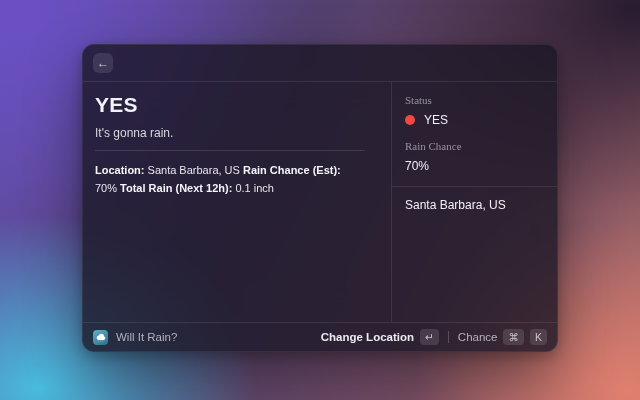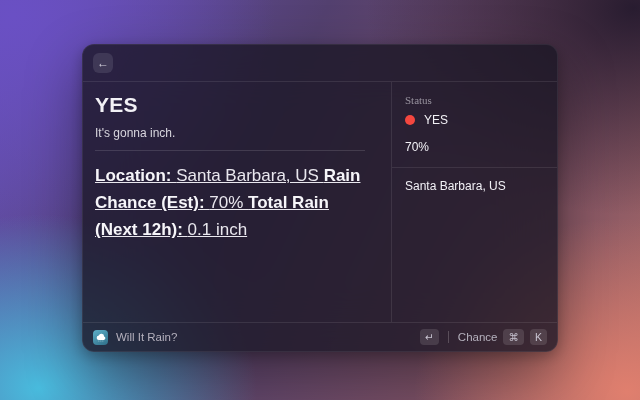--- a/index.html
+++ b/index.html
@@ -176,7 +176,7 @@
 
     <div class="main">
       <h1>YES</h1>
-      <div class="subtitle">It's gonna inch.</div>
+      <div class="subtitle">It's gonna rain.</div>
       <hr class="rule">
       <div class="meta"><span class="b">Location: </span><span>Santa Barbara, US </span><span class="b">Rain Chance (Est): </span><span>70% </span><span class="b">Total Rain (Next 12h): </span><span>0.1 inch</span></div>
     </div>

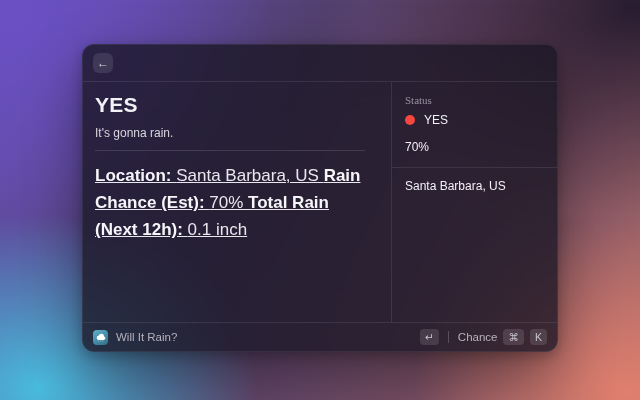--- a/index.html
+++ b/index.html
@@ -187,6 +187,7 @@
         <span class="dot" style="background: rgb(244, 71, 63);"></span>
         <span>YES</span>
       </div>
+      <div class="side-label">Rain Chance</div>
       <div class="side-value">
         <span>70%</span>
       </div>

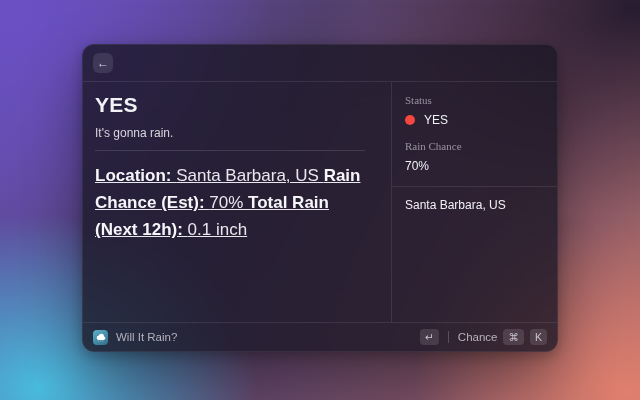--- a/index.html
+++ b/index.html
@@ -79,11 +79,10 @@
     margin: 10px 0 11px 0;
   }
   .meta {
-    font-size: 17px;
+    font-size: 11px;
     line-height: 1.6;
     color: #e9e7ee;
     max-width: 300px;
-    text-decoration: underline;
   }
   .meta .b { font-weight: 700; color: #f6f5f9; }
 

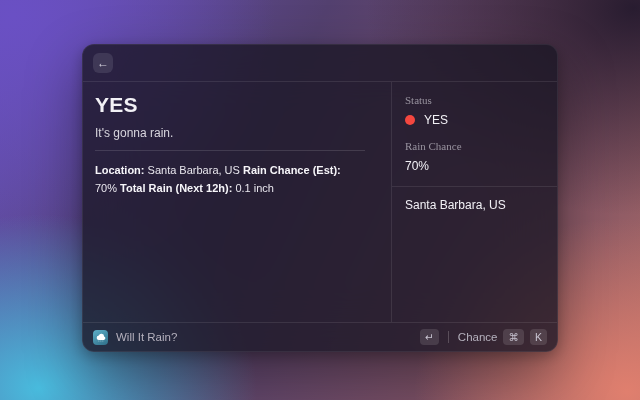--- a/index.html
+++ b/index.html
@@ -209,6 +209,7 @@
     </div>
     <span class="app-name">Will It Rain?</span>
     <div class="spacer"></div>
+    <span class="action-primary">Change Location</span>
     <span class="kbd">↵</span>
     <span class="footer-sep"></span>
     <span class="action-secondary">Chance</span>

